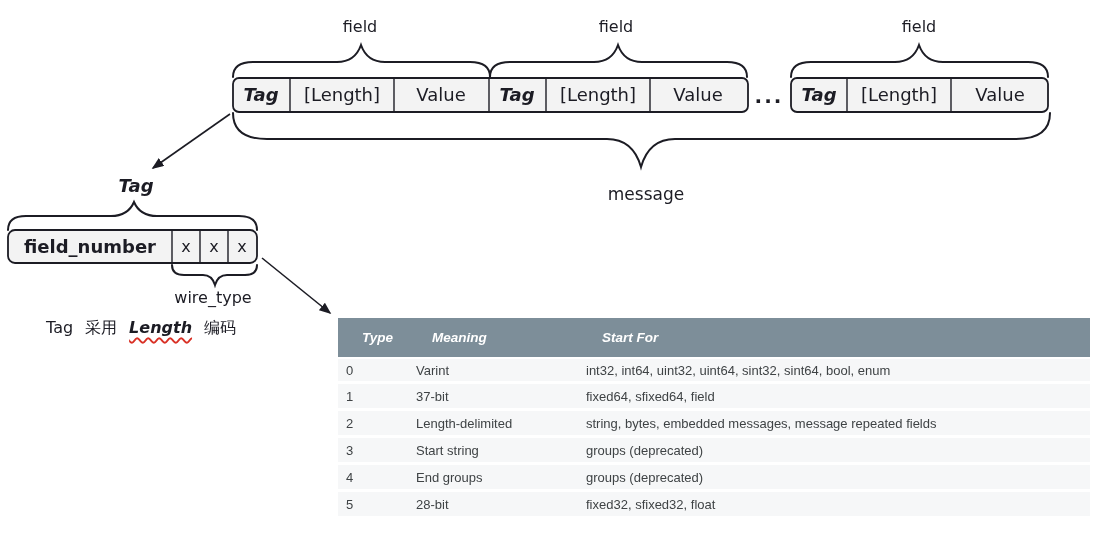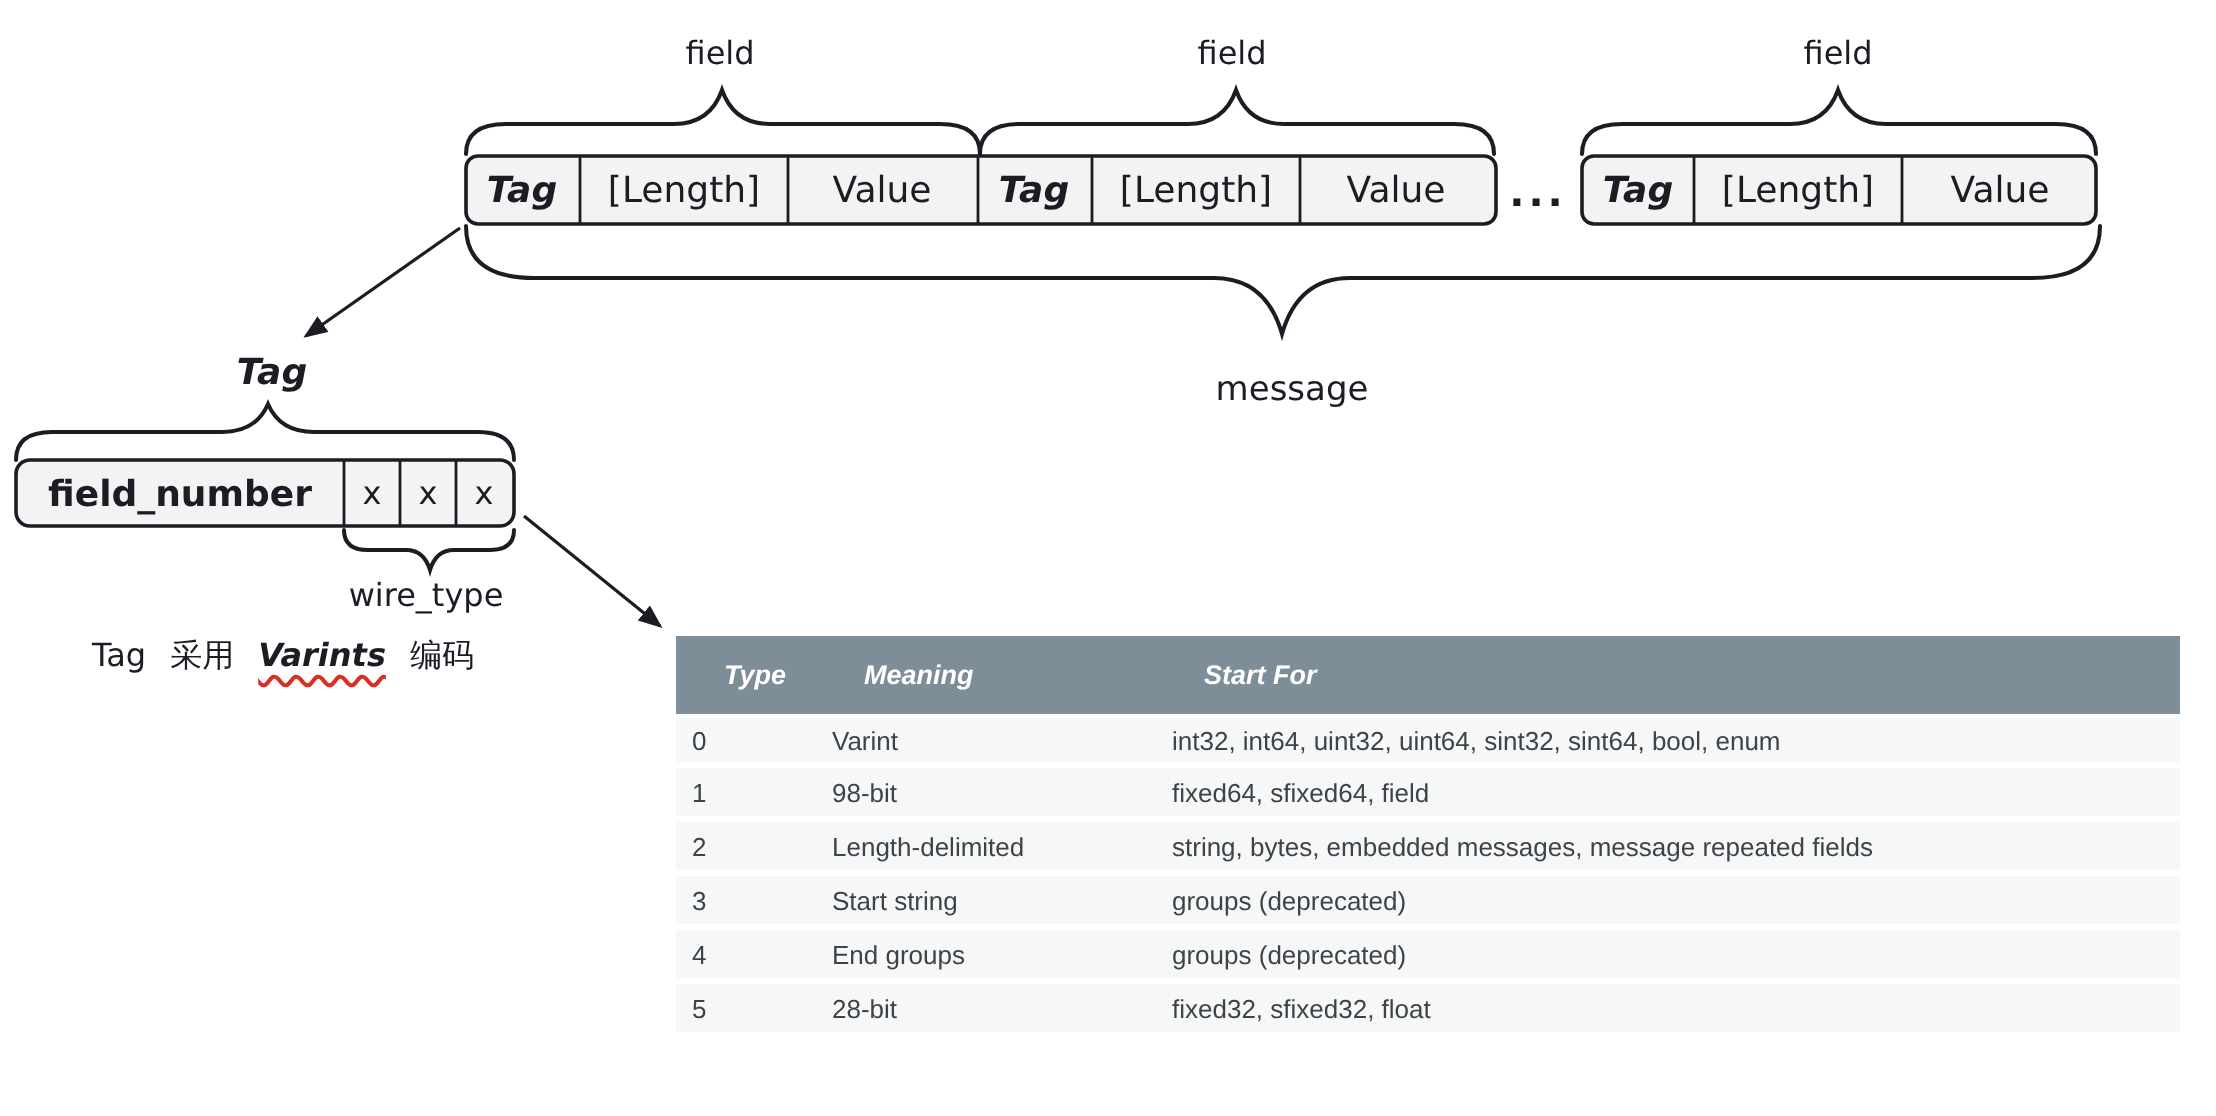--- a/index.html
+++ b/index.html
@@ -127,7 +127,7 @@
 </svg>
 
 <div class="note">
-  <span>Tag</span><span class="sp"></span><span>采用</span><span class="sp"></span><span class="varints">Varints</span><span class="sp"></span><span>编码</span>
+  <span>Tag</span><span class="sp"></span><span>采用</span><span class="sp"></span><span class="varints">Length</span><span class="sp"></span><span>编码</span>
 </div>
 
 <div class="table-wrap">

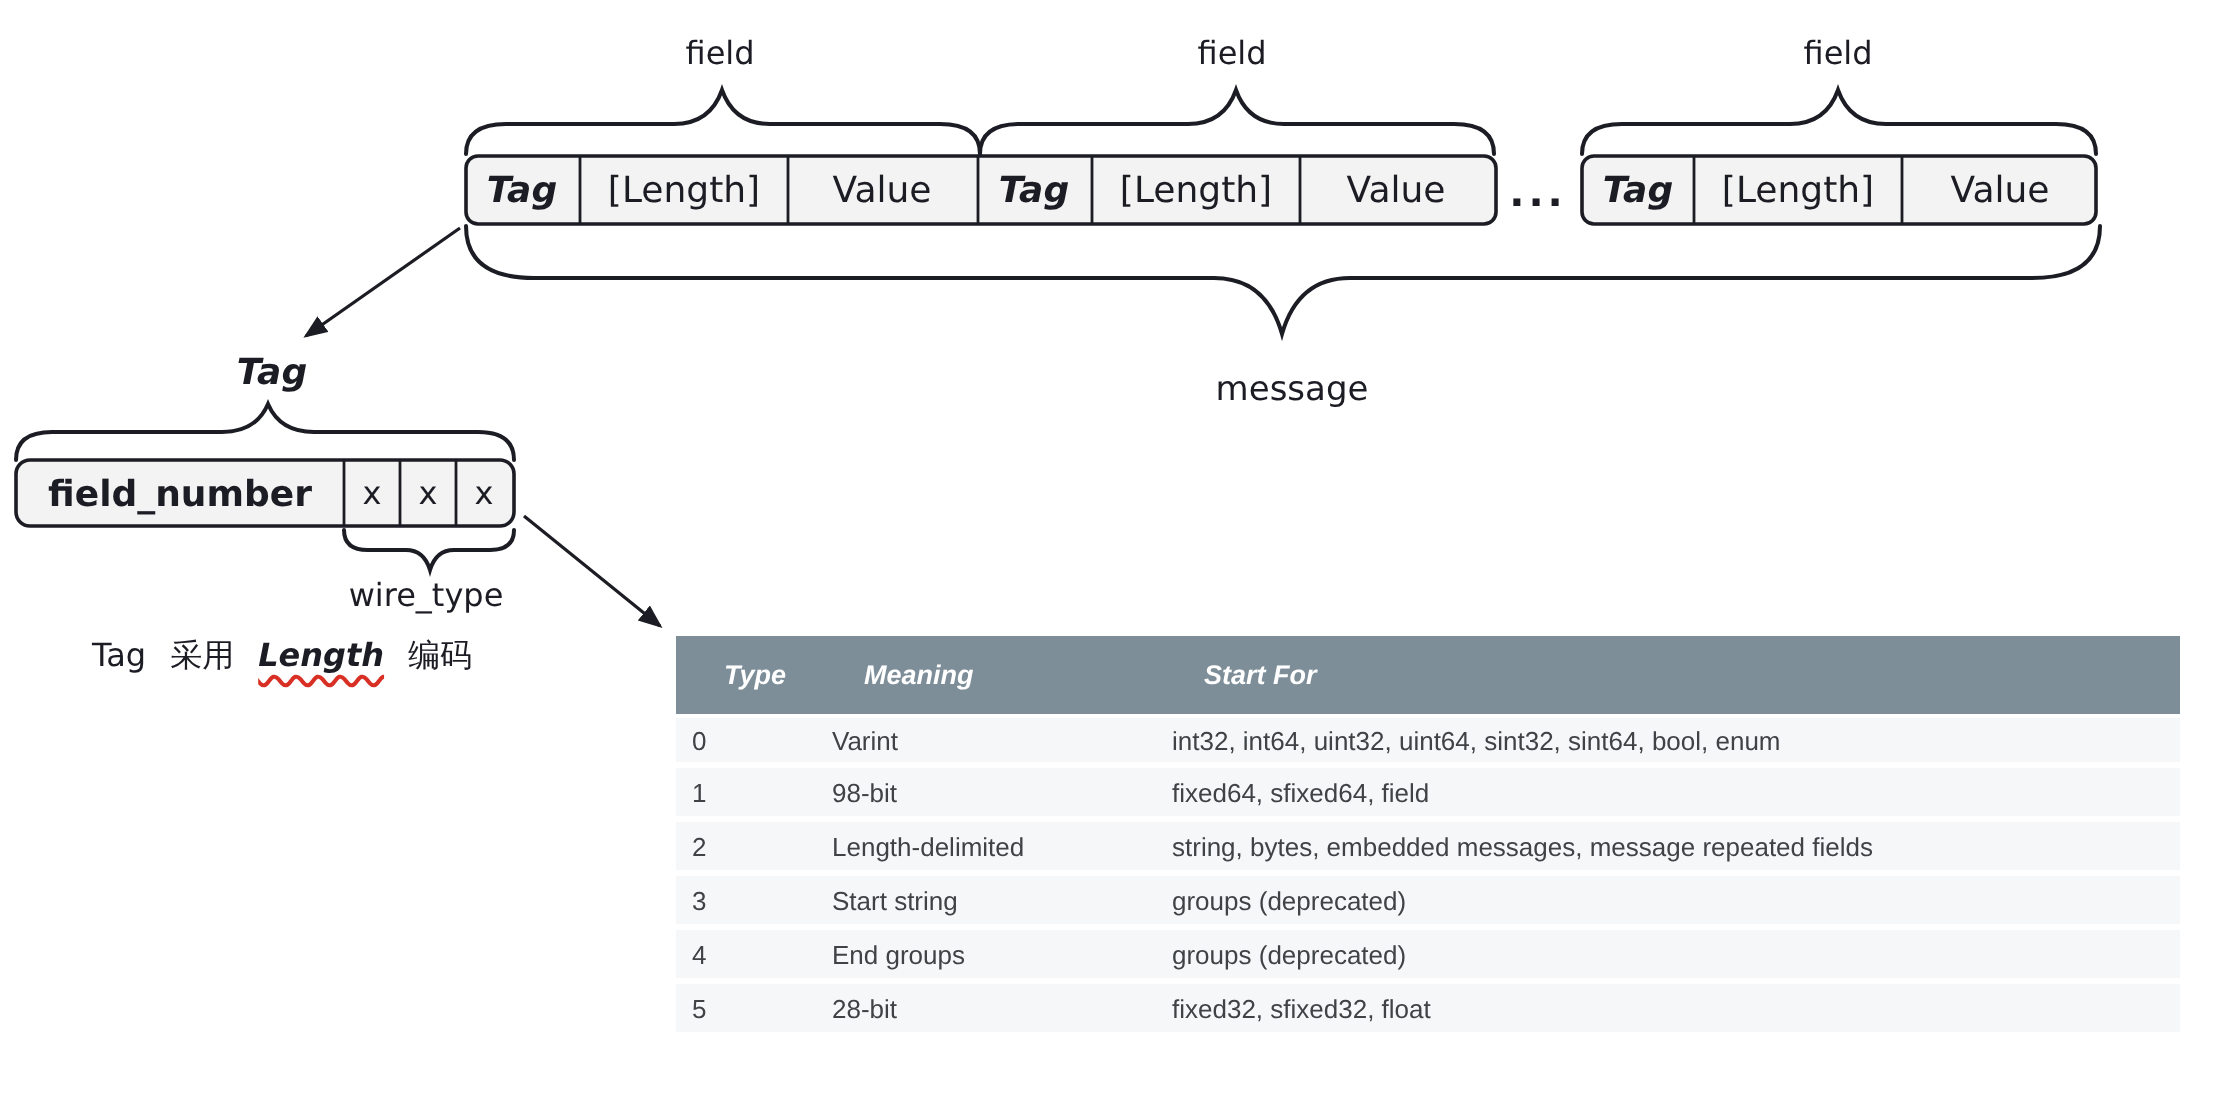--- a/index.html
+++ b/index.html
@@ -147,7 +147,7 @@
       </tr>
       <tr>
         <td>1</td>
-        <td>98-bit</td>
+        <td>37-bit</td>
         <td>fixed64, sfixed64, field</td>
       </tr>
       <tr>

